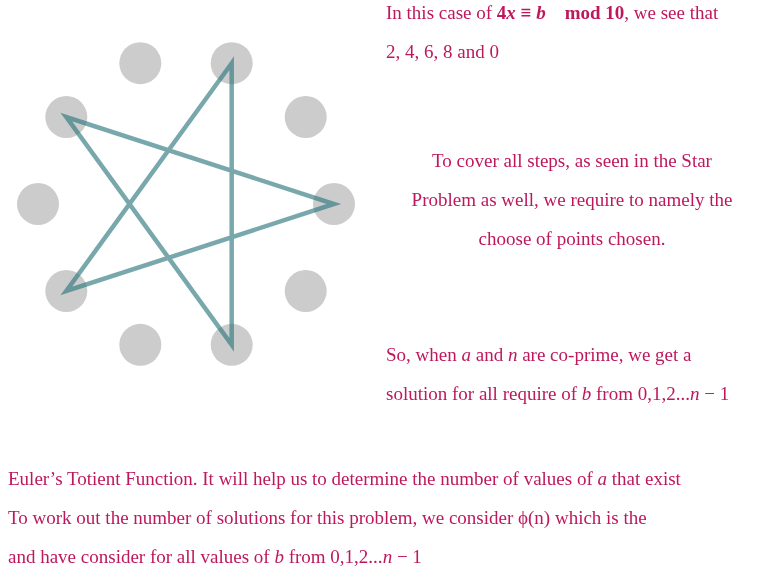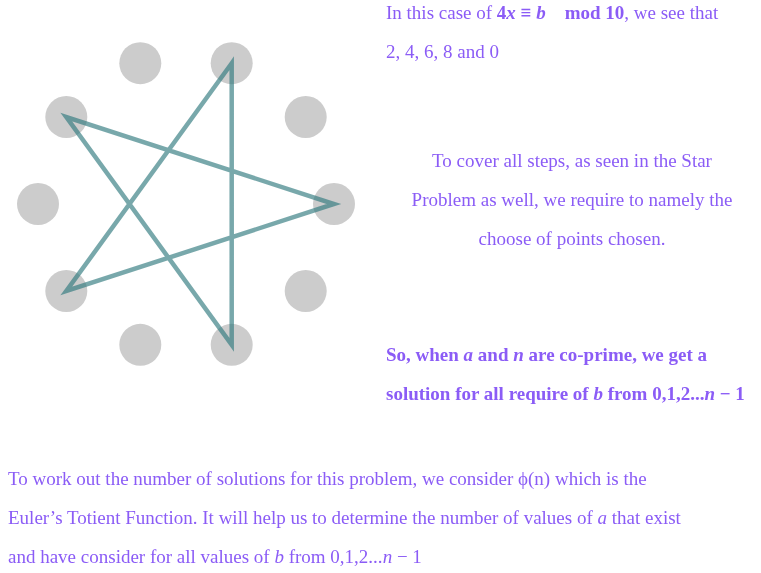--- a/index.html
+++ b/index.html
@@ -14,7 +14,7 @@
     background: #ffffff;
     overflow: hidden;
     font-family: "Liberation Serif", "DejaVu Serif", serif;
-    color: #8b5cf6;
+    color: #be185d;
   }
   .star-diagram {
     position: absolute;

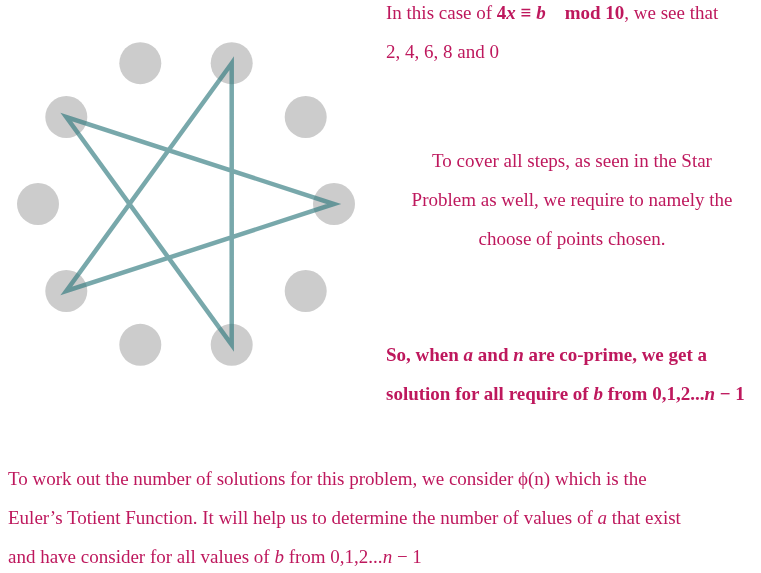--- a/index.html
+++ b/index.html
@@ -38,7 +38,7 @@
   }
   .para.p-mod10    { top: -7px; }
   .para.p-coprime  { top: 141px; text-align: center; }
-  .para.p-solution { top: 335px; font-weight: bold; }
+  .para.p-solution { top: 335px; }
   .bottom-para {
     position: absolute;
     left: 8px;

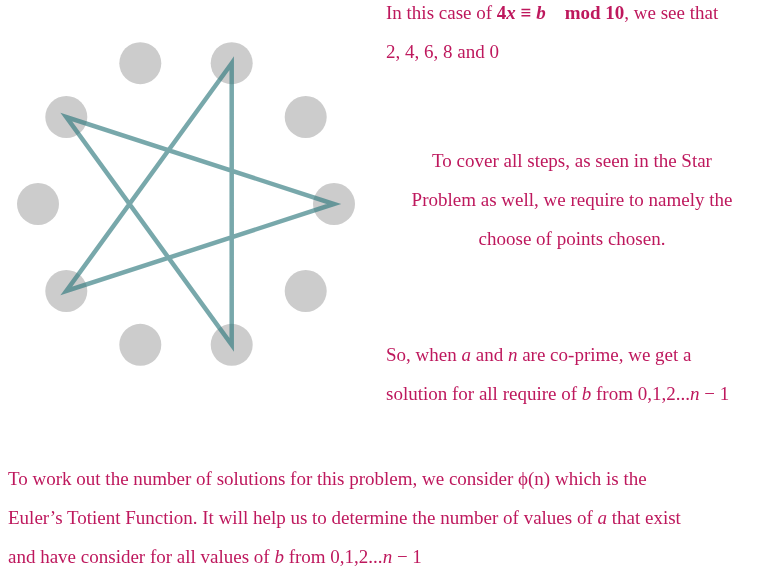--- a/index.html
+++ b/index.html
@@ -90,8 +90,8 @@
   </div>
 
   <div class="bottom-para">
+      <div class="line"><span>Euler’s Totient Function. It will help us to determine the number of values of </span><span class="seg-i">a</span><span> that exist</span></div>
       <div class="line"><span>To work out the number of solutions for this problem, we consider ϕ(n) which is the</span></div>
-      <div class="line"><span>Euler’s Totient Function. It will help us to determine the number of values of </span><span class="seg-i">a</span><span> that exist</span></div>
       <div class="line"><span>and have consider for all values of </span><span class="seg-i">b</span><span> from 0,1,2...</span><span class="seg-i">n</span><span> − 1</span></div>
     </div>
 

